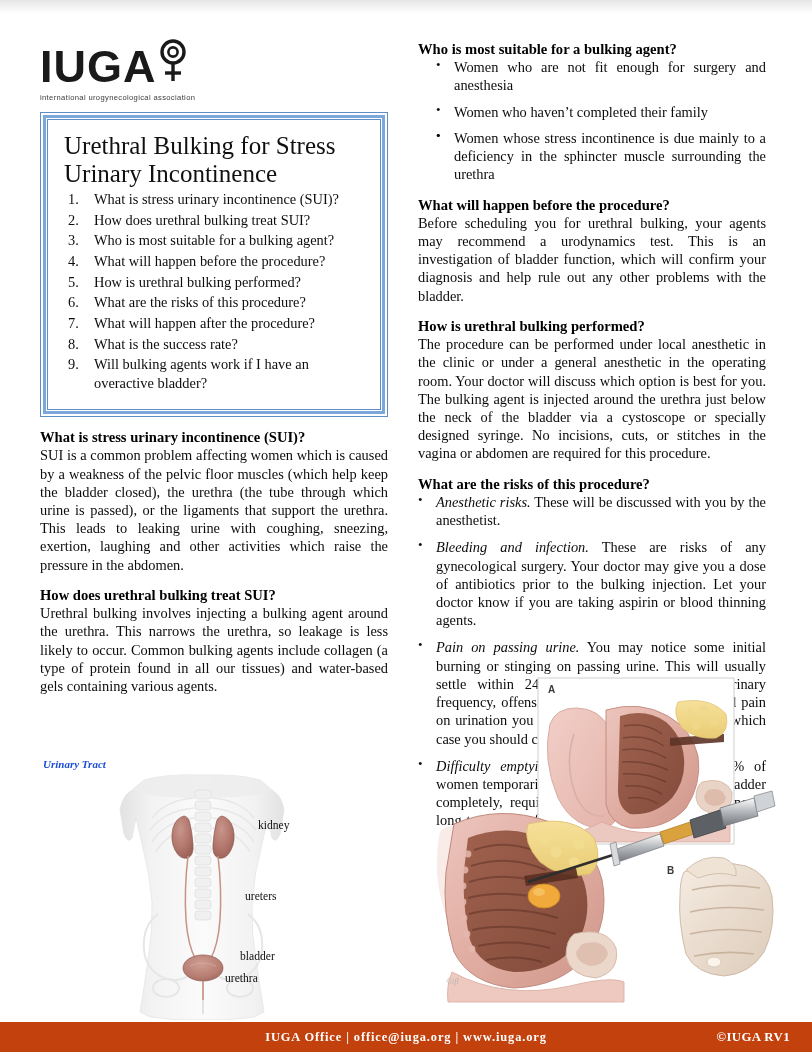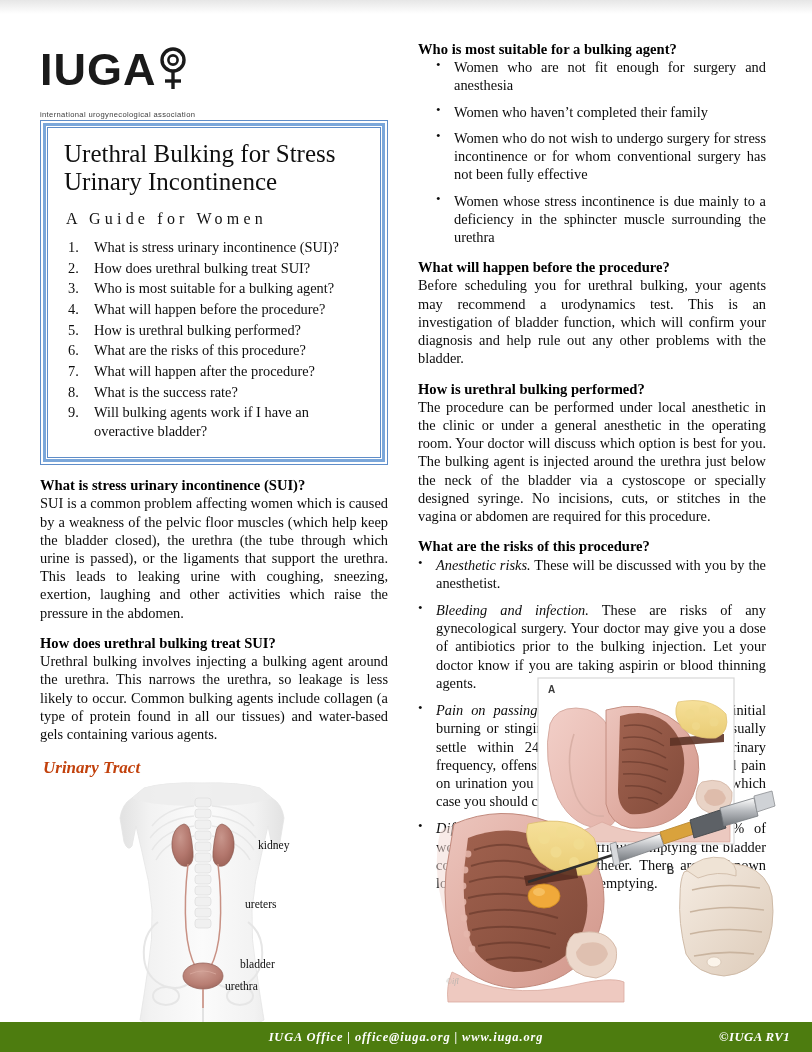--- a/index.html
+++ b/index.html
@@ -38,7 +38,7 @@
 
   
   .logo-wrap { position: relative; height: 62px; }
-  .logo-row { display: flex; align-items: center; margin-top: 8px; }
+  .logo-row { display: flex; align-items: flex-end; }
   .logo-text {
     font-family: "Liberation Sans", sans-serif;
     font-size: 45px;

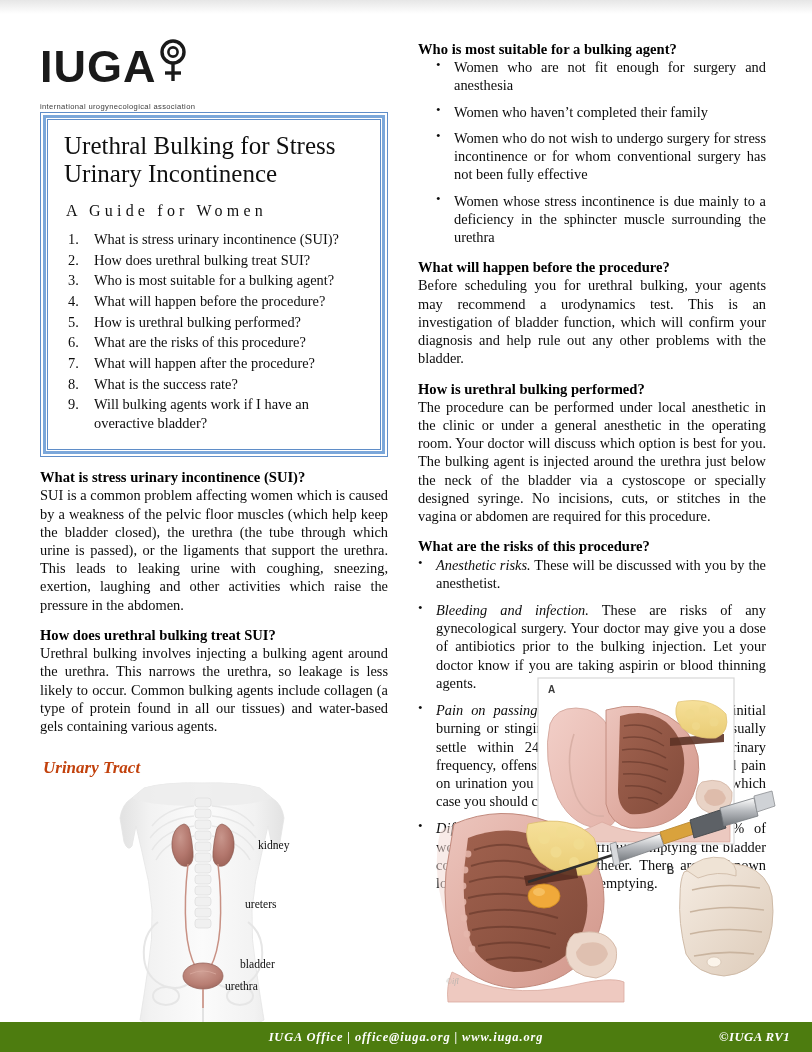--- a/index.html
+++ b/index.html
@@ -53,7 +53,7 @@
     font-size: 7.6px;
     letter-spacing: 0.35px;
     color: #3c3c3c;
-    margin-top: 14px;
+    margin-top: 5px;
   }
 
   

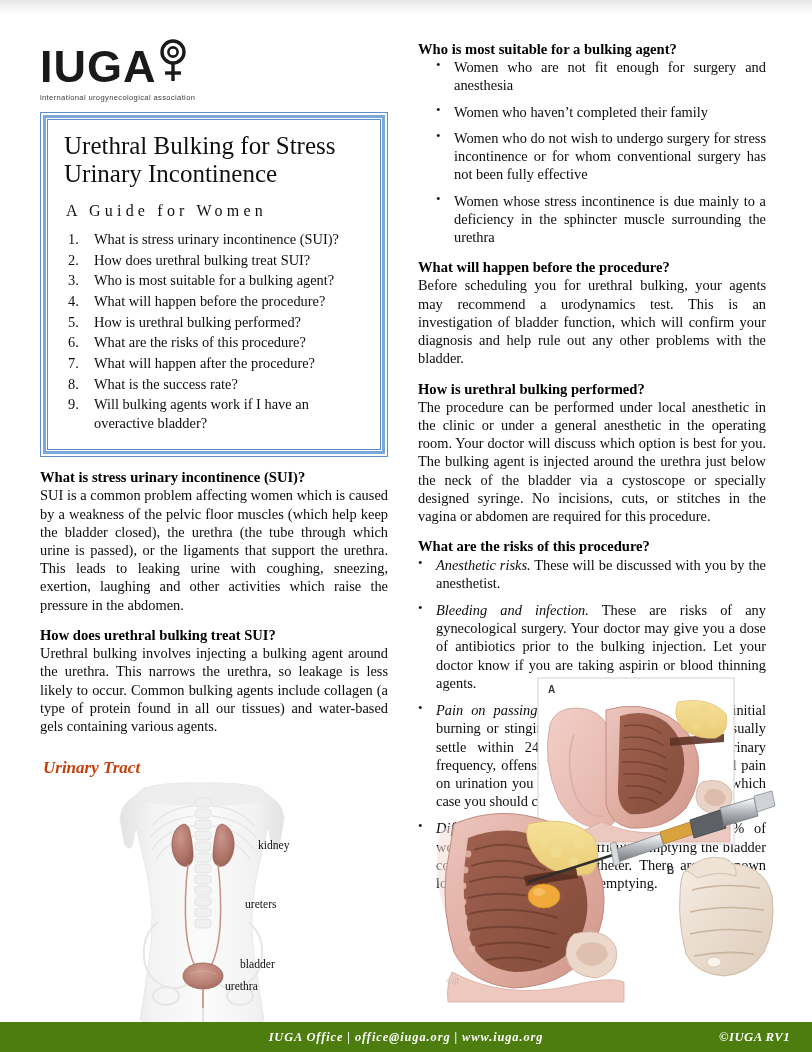--- a/index.html
+++ b/index.html
@@ -297,7 +297,7 @@
     <ul class="bullets" id="suitable-list">
         <li><span class="dot">•</span><span>Women who are not fit enough for surgery and anesthesia</span></li>
         <li><span class="dot">•</span><span>Women who haven’t completed their family</span></li>
-        <li><span class="dot">•</span><span>Women who do not wish to undergo surgery for stress incontinence or for whom conventional surgery has not been fully effective</span></li>
+        <li><span class="dot">•</span></li>
         <li><span class="dot">•</span><span>Women whose stress incontinence is due mainly to a deficiency in the sphincter muscle surrounding the urethra</span></li>
       </ul>
 

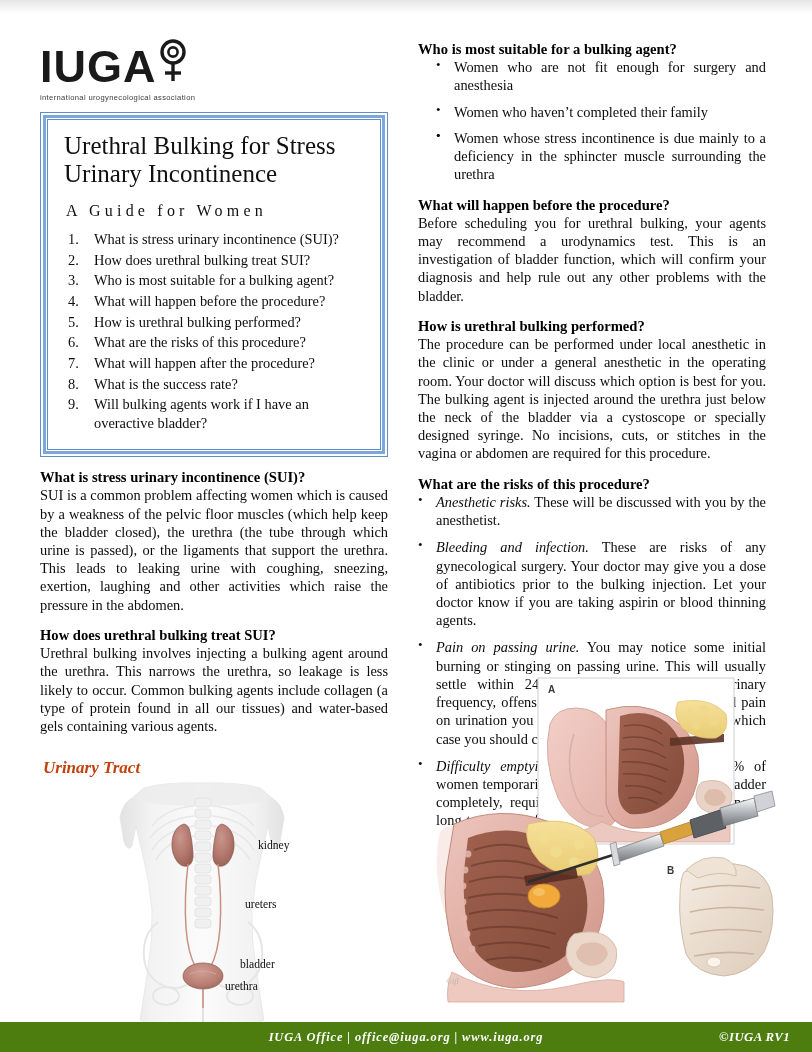--- a/index.html
+++ b/index.html
@@ -267,7 +267,6 @@
       <div class="title-box-inner">
         <div class="title-box-inner2">
           <h1 class="doc-title">Urethral Bulking for Stress Urinary Incontinence</h1>
-          <div class="doc-subtitle">A Guide for Women</div>
           <ol class="toc" id="toc-list">
               <li><span class="num">1.</span><span>What is stress urinary incontinence (SUI)?</span></li>
               <li><span class="num">2.</span><span>How does urethral bulking treat SUI?</span></li>

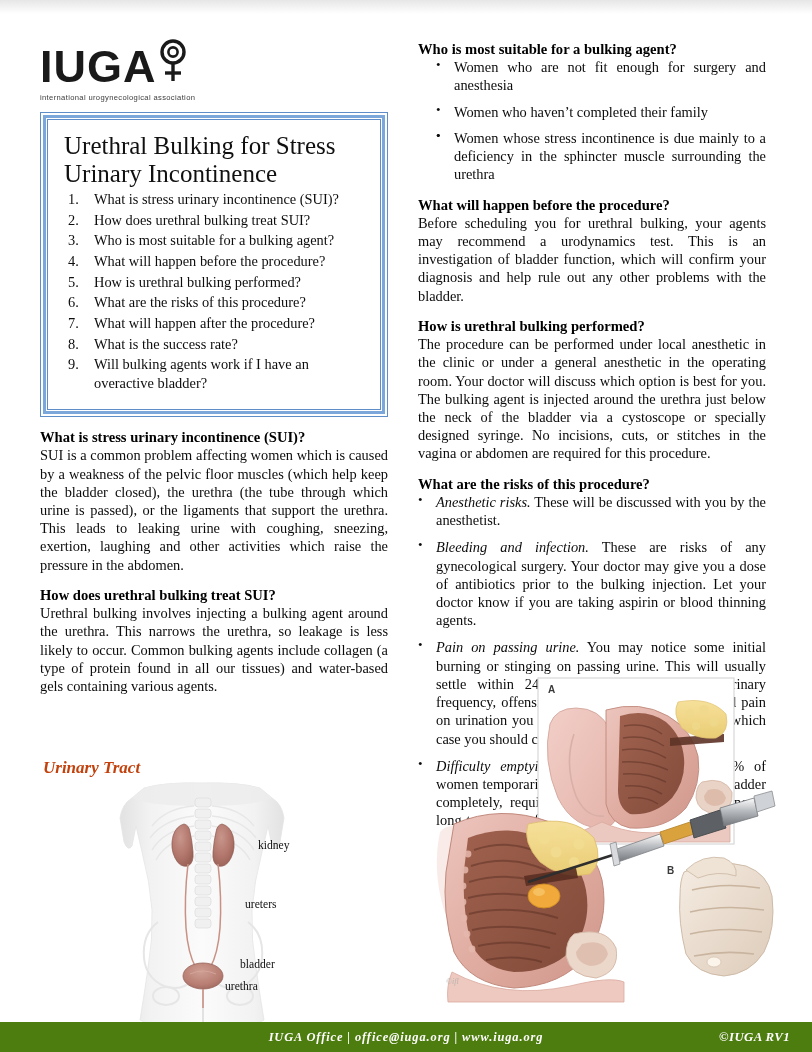--- a/index.html
+++ b/index.html
@@ -160,11 +160,11 @@
     width: 348px;
   }
   .fig-caption {
-    font-size: 17px;
+    font-size: 11px;
     font-weight: 700;
     font-style: italic;
     margin: 0 0 2px 3px;
-    color: #c2410c;
+    color: #1d4ed8;
   }
   .tract-box {
     position: relative;

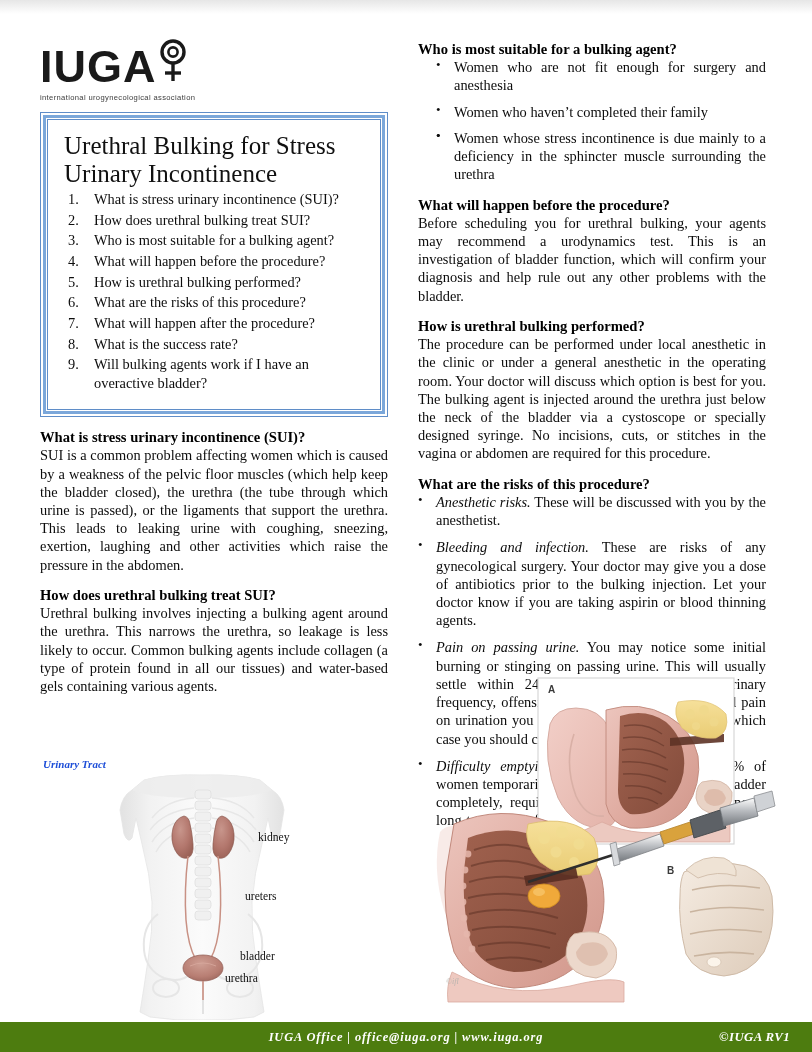--- a/index.html
+++ b/index.html
@@ -179,7 +179,7 @@
     color: #111;
     white-space: nowrap;
   }
-  .lbl-kidney  { left: 218px; top: 59px; }
+  .lbl-kidney  { left: 218px; top: 47px; }
   .lbl-ureters { left: 205px; top: 118px; }
   .lbl-bladder { left: 200px; top: 178px; }
   .lbl-urethra { left: 185px; top: 200px; }

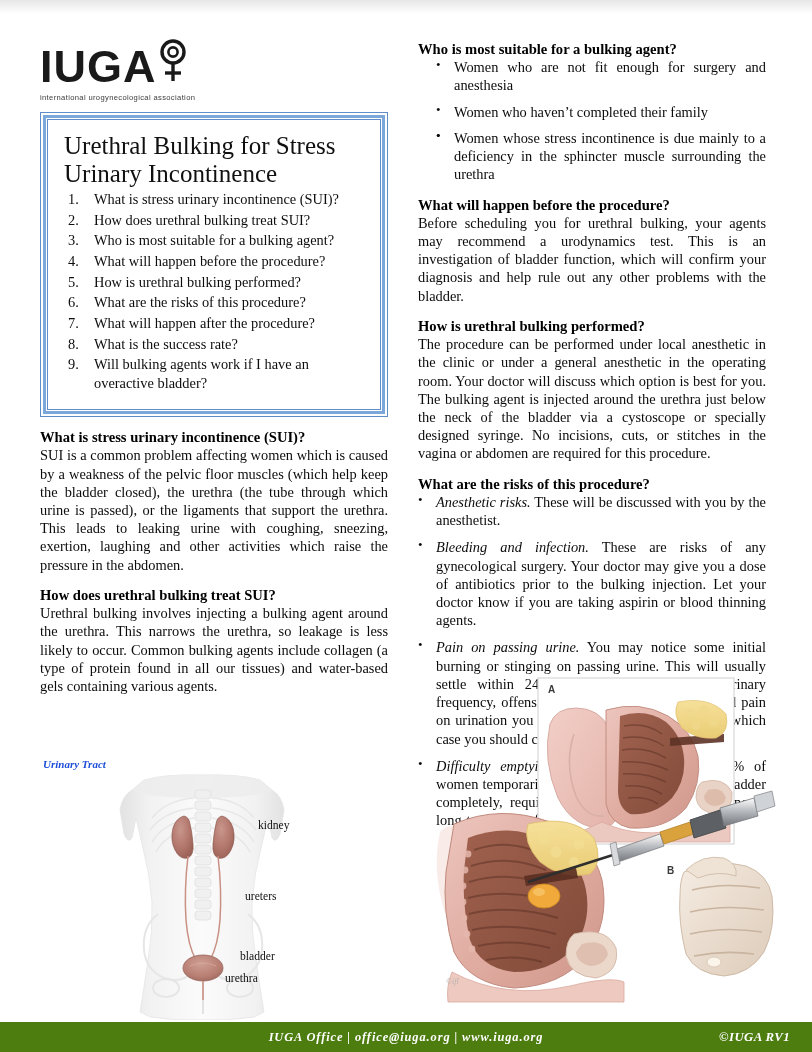--- a/index.html
+++ b/index.html
@@ -552,7 +552,7 @@
     <div class="fig-credit">©ifl</div>
   </div>
 
-  <div class="footer" style="background: #4d7c0f; font-style: italic;">
+  <div class="footer" style="background: #c2410c;">
     <div class="footer-center">IUGA Office  |  office@iuga.org  |  www.iuga.org</div>
     <div class="footer-right">©IUGA   RV1</div>
   </div>

